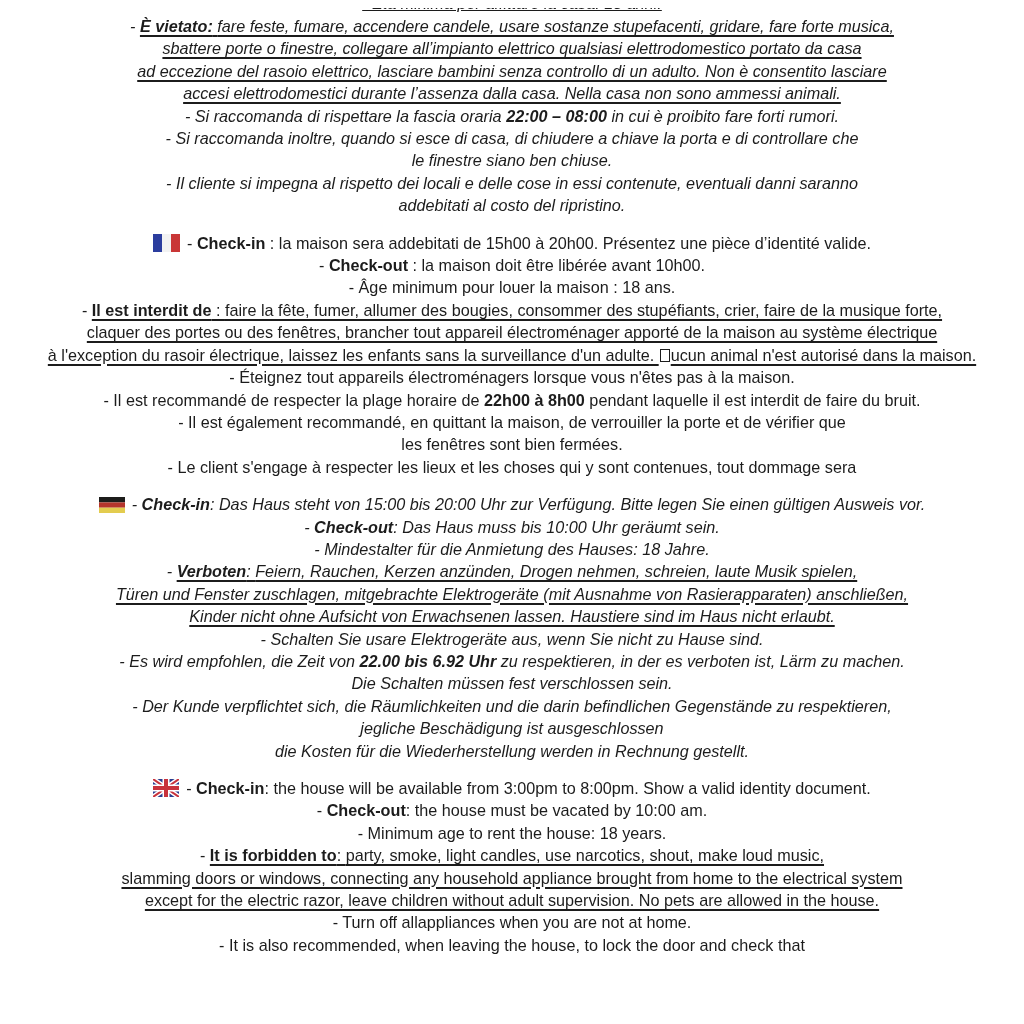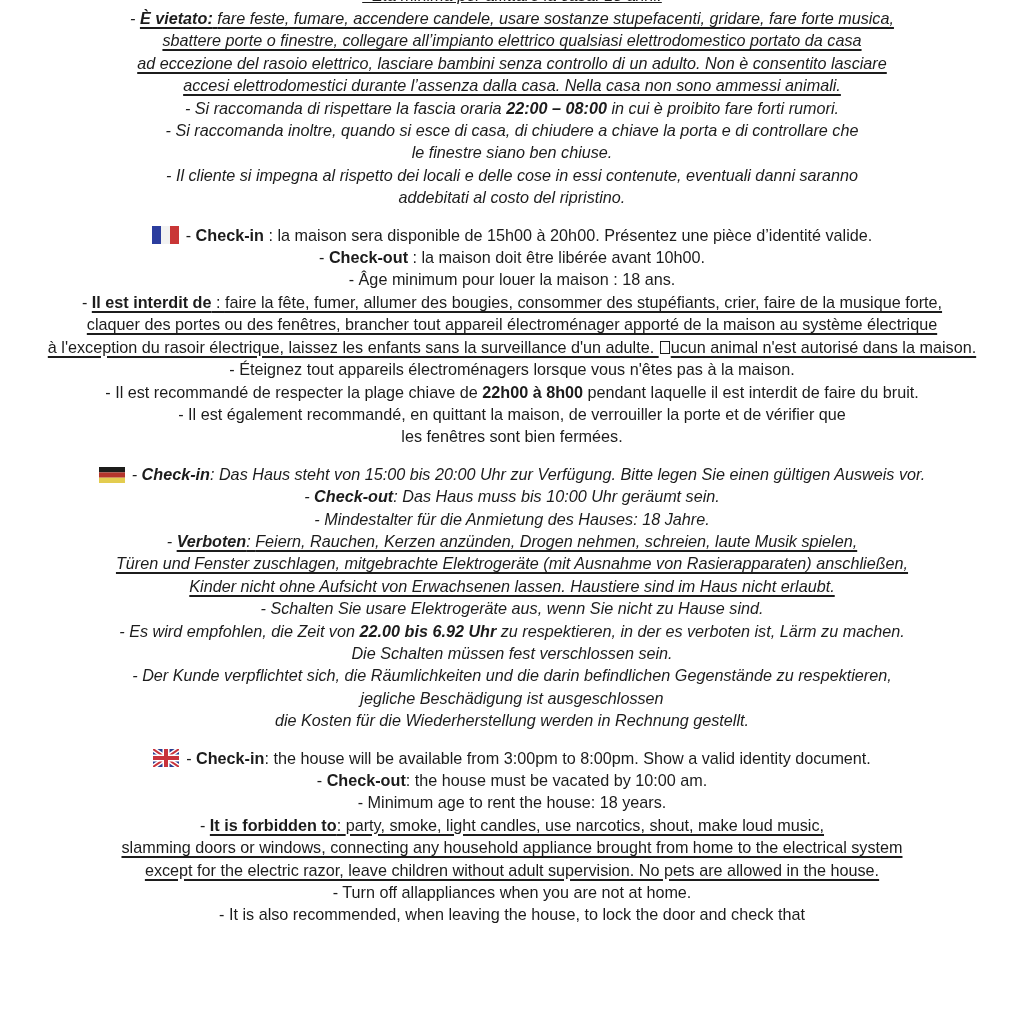--- a/index.html
+++ b/index.html
@@ -13,6 +13,7 @@
     font-size:16.2px;
     line-height:22.4px;
     padding:0 14px;
+    margin-top:8px;
   }
   .sec{margin-bottom:15px;}
   .sec.italic{font-style:italic;}

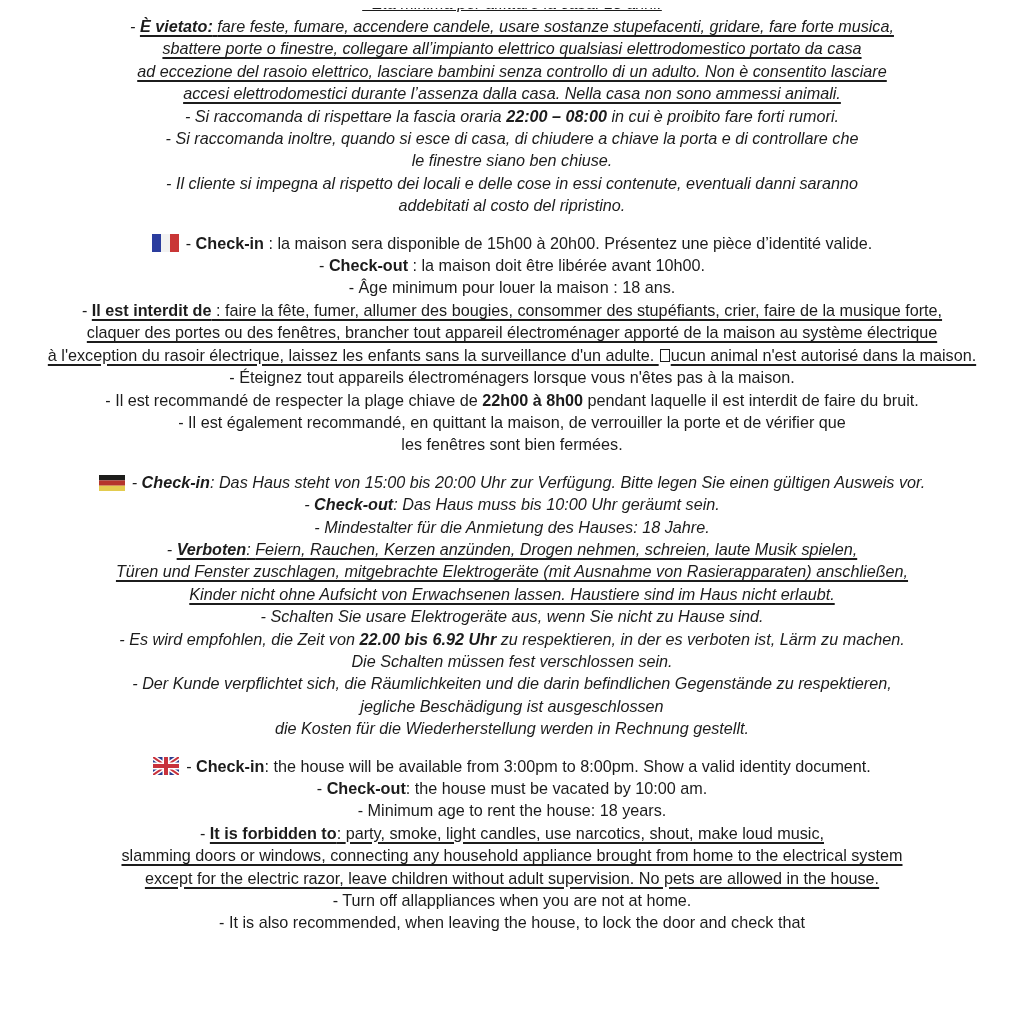--- a/index.html
+++ b/index.html
@@ -60,7 +60,7 @@
                 <rect width="9" height="18" fill="#2b3d9e"></rect>
                 <rect x="9" width="9" height="18" fill="#f2f2f2"></rect>
                 <rect x="18" width="9" height="18" fill="#c93636"></rect>
-              </svg></span><span>- </span><span class="b">Check-in</span><span> : la maison sera disponible de 15h00 à 20h00. Présentez une pièce d’identité valide.</span></div>
+              </svg></span><span>- </span><span class="b">Check-in</span><span> : la maison sera addebitati de 15h00 à 20h00. Présentez une pièce d’identité valide.</span></div>
           <div class="line"><span>- </span><span class="b">Check-out</span><span> : la maison doit être libérée avant 10h00.</span></div>
           <div class="line"><span>- Âge minimum pour louer la maison : 18 ans.</span></div>
           <div class="line"><span>- </span><span class="b u">Il est interdit de</span><span class="u"> : </span><span class="u">faire la fête, fumer, allumer des bougies, consommer des stupéfiants, crier, faire de la musique forte,</span></div>

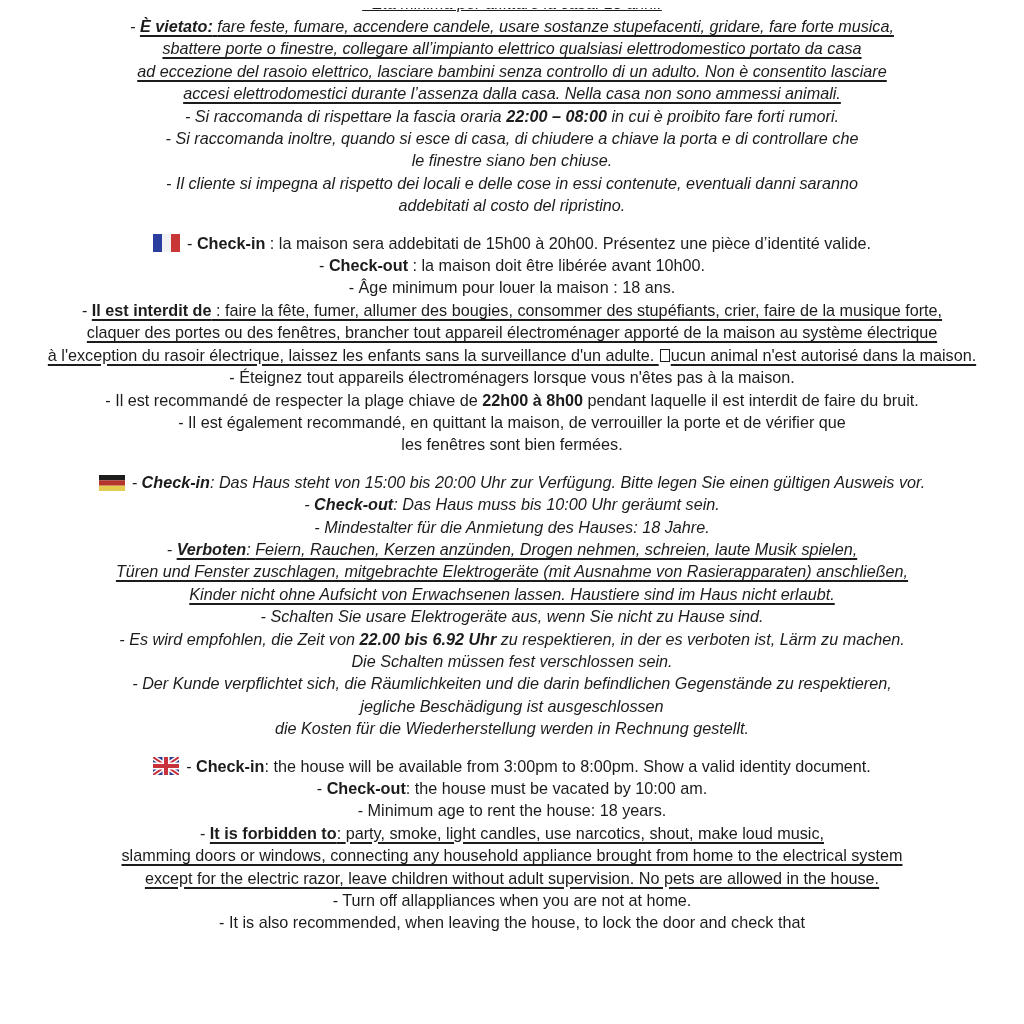--- a/index.html
+++ b/index.html
@@ -67,7 +67,7 @@
           <div class="line"><span class="u">claquer des portes ou des fenêtres, brancher tout appareil électroménager apporté de la maison au système électrique</span></div>
           <div class="line"><span class="u">à l'exception du rasoir électrique, laissez les enfants sans la surveillance d'un adulte. </span><span class="u tofu"></span><span class="u">ucun animal n'est autorisé dans la maison.</span></div>
           <div class="line"><span>- Éteignez tout appareils électroménagers lorsque vous n'êtes pas à la maison.</span></div>
-          <div class="line"><span>- Il est recommandé de respecter la plage chiave de </span><span class="b">22h00 à 8h00</span><span> pendant laquelle il est interdit de faire du bruit.</span></div>
+          <div class="line"><span>- Il est recommandé de respecter la plage horaire de </span><span class="b">22h00 à 8h00</span><span> pendant laquelle il est interdit de faire du bruit.</span></div>
           <div class="line"><span>- Il est également recommandé, en quittant la maison, de verrouiller la porte et de vérifier que</span></div>
           <div class="line"><span>les fenêtres sont bien fermées.</span></div>
         </div>

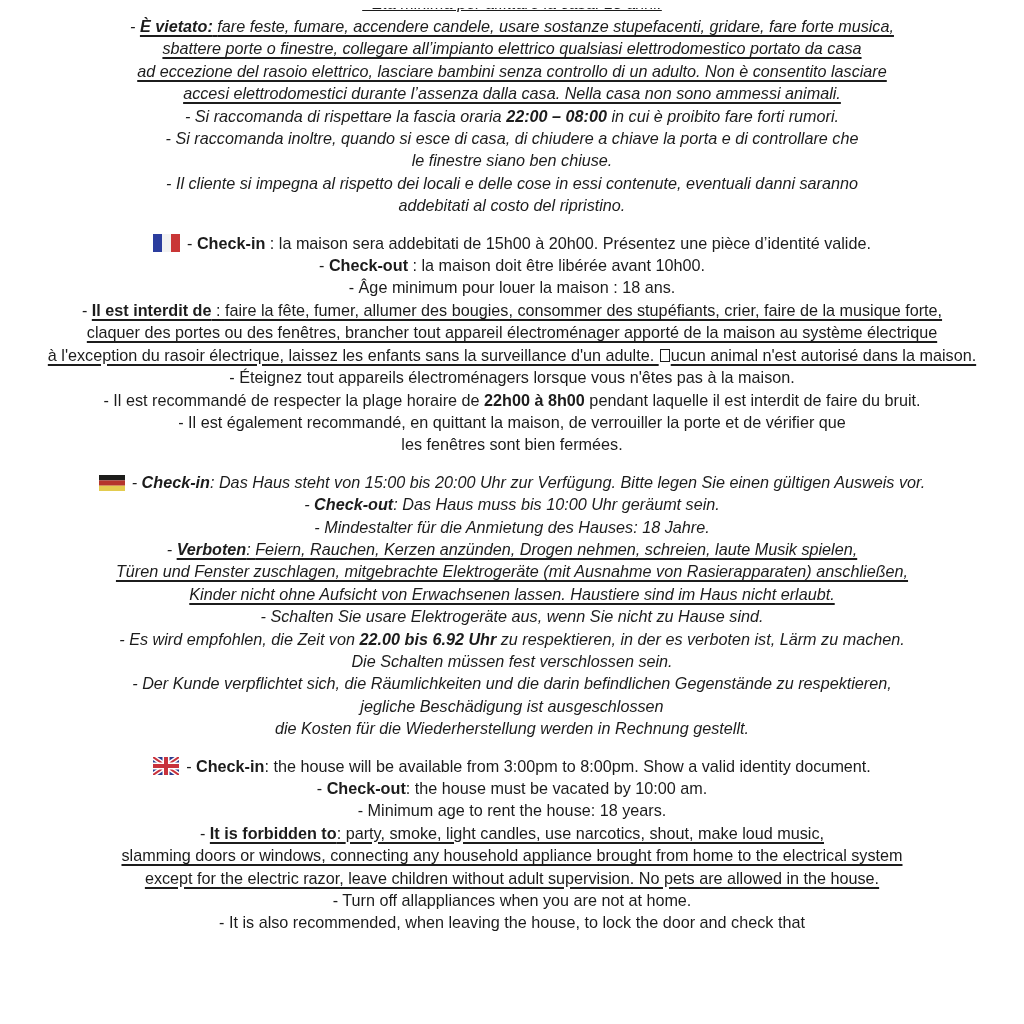--- a/index.html
+++ b/index.html
@@ -70,6 +70,7 @@
           <div class="line"><span>- Il est recommandé de respecter la plage horaire de </span><span class="b">22h00 à 8h00</span><span> pendant laquelle il est interdit de faire du bruit.</span></div>
           <div class="line"><span>- Il est également recommandé, en quittant la maison, de verrouiller la porte et de vérifier que</span></div>
           <div class="line"><span>les fenêtres sont bien fermées.</span></div>
+          <div class="line"><span>- Le client s'engage à respecter les lieux et les choses qui y sont contenues, tout dommage sera</span></div>
         </div>
         <div class="sec italic">
           <div class="line"><span class="flag"><svg width="26" height="16" viewBox="0 0 26 16">

